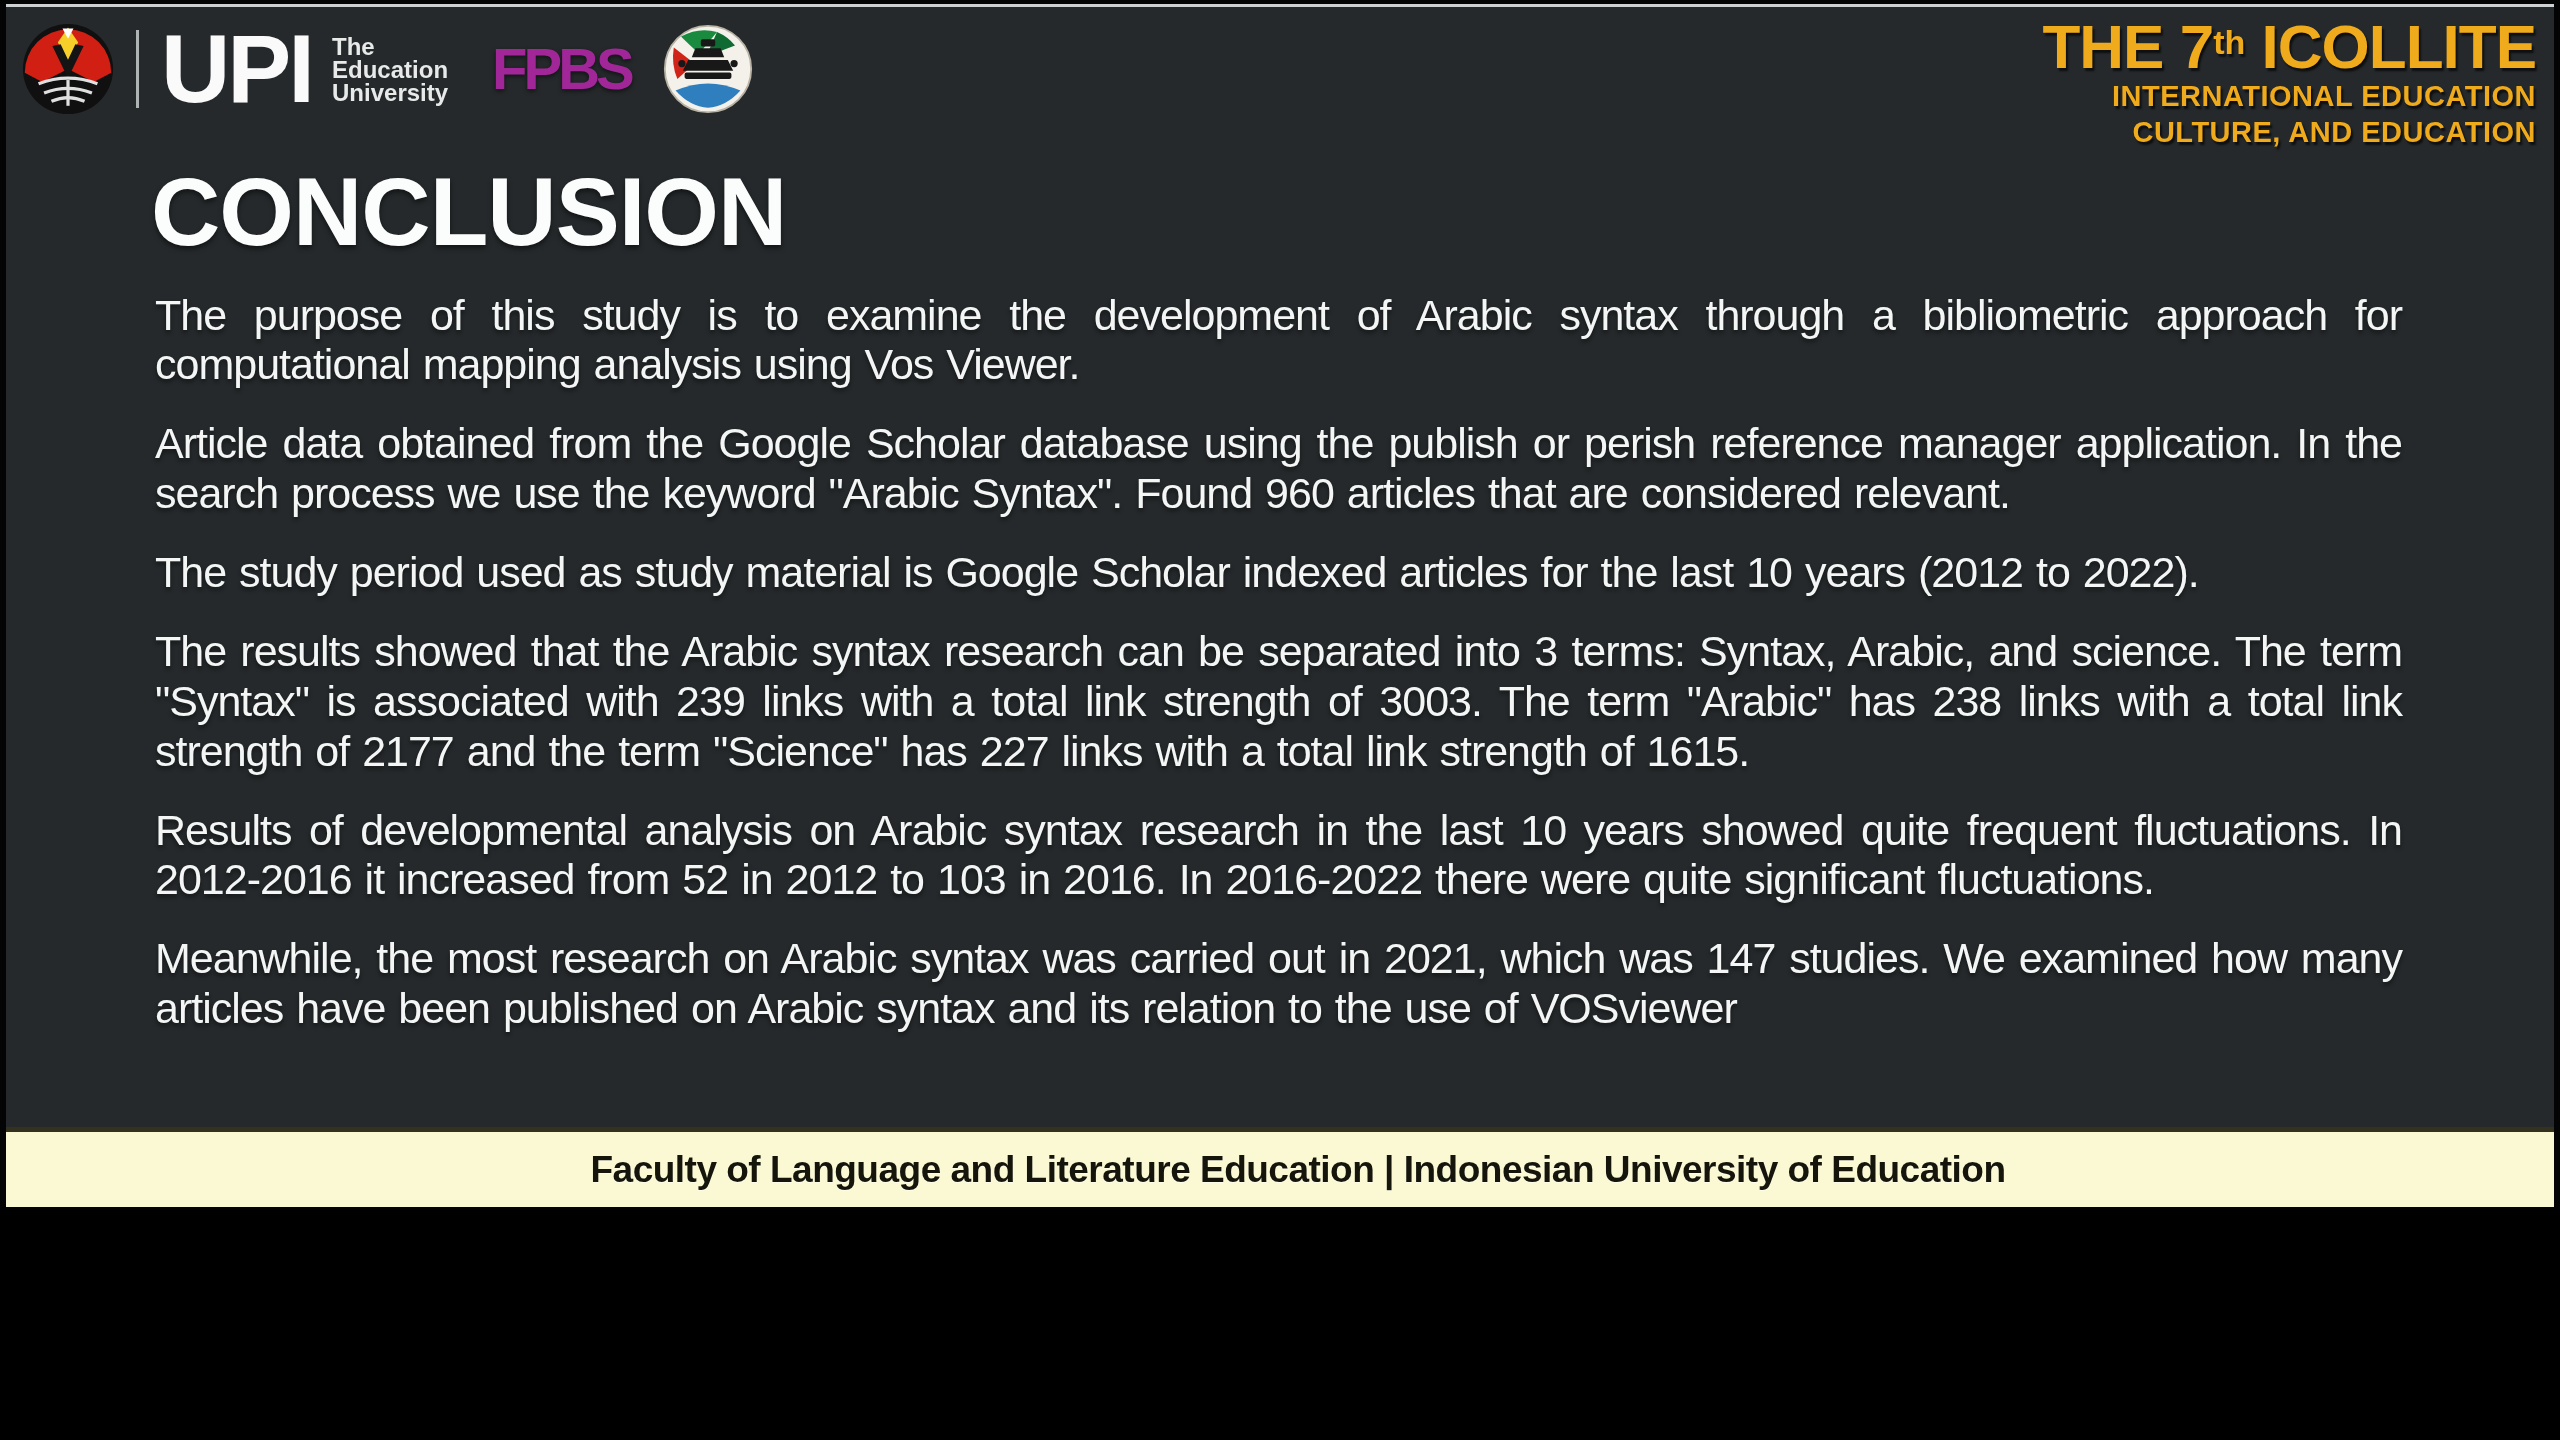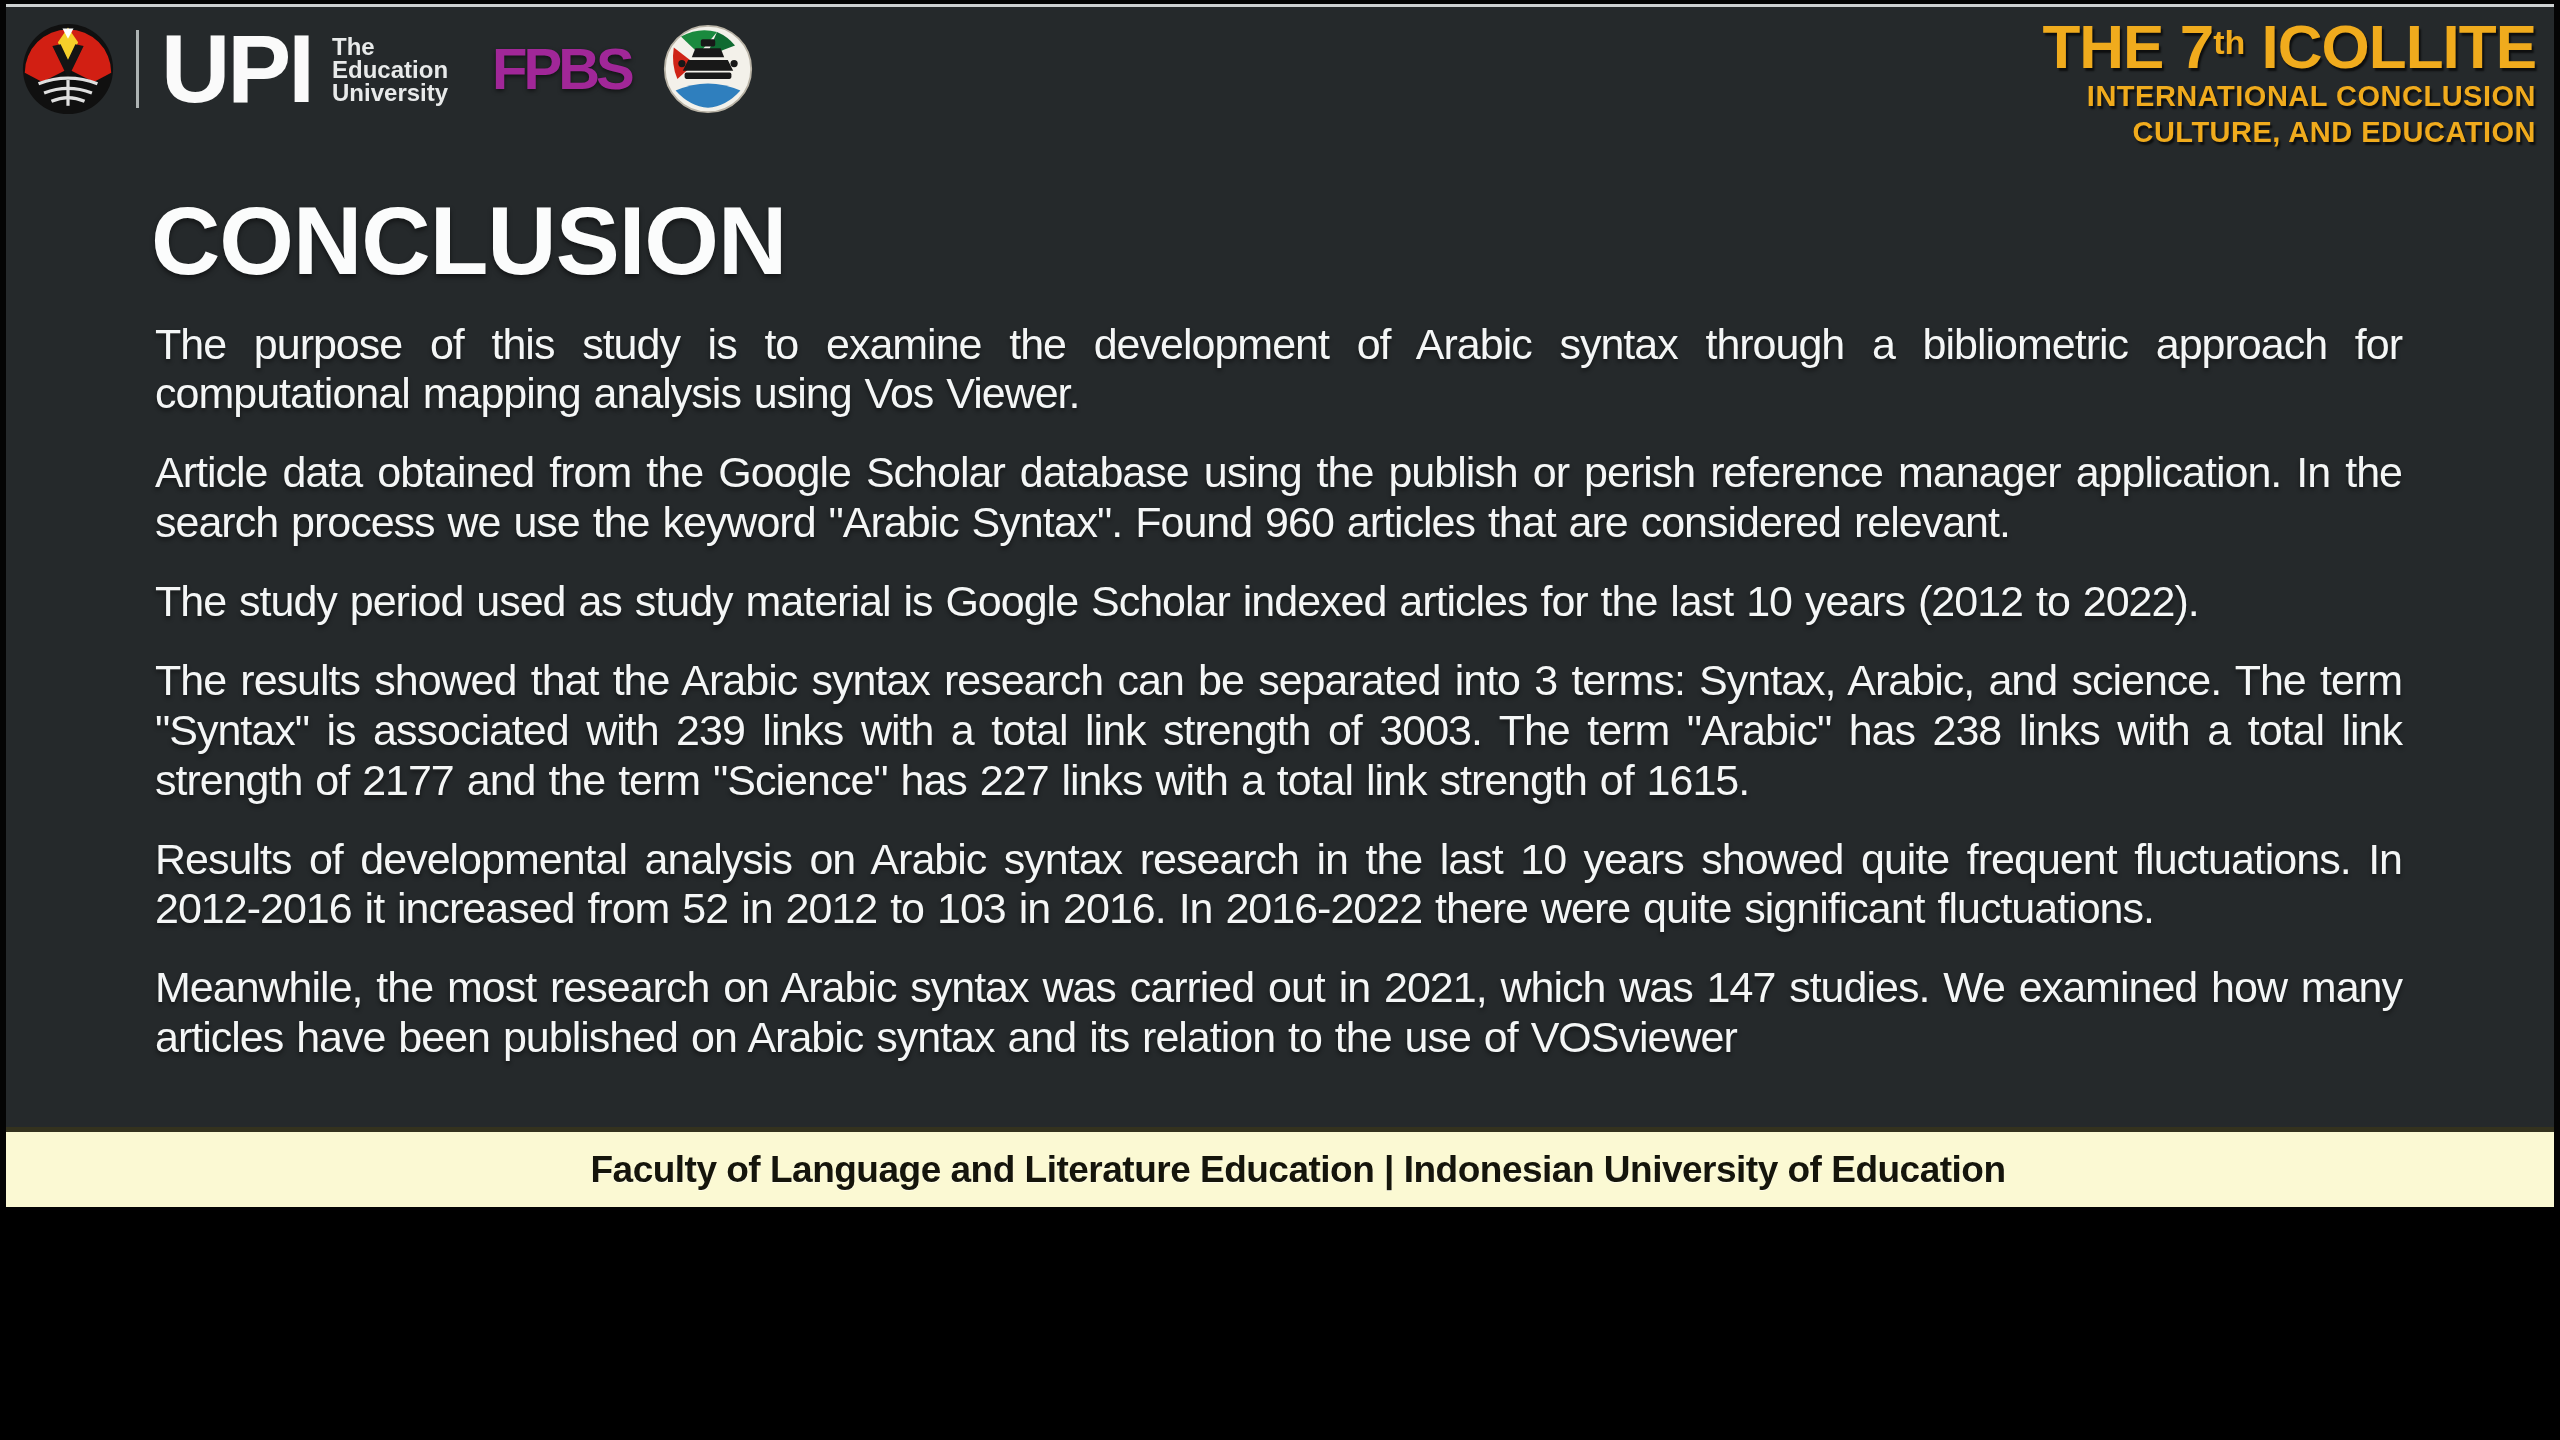--- a/index.html
+++ b/index.html
@@ -89,7 +89,7 @@
 
     <div class="conference">
       <div class="conf-title"><span>THE 7</span><sup>th</sup><span> ICOLLITE</span></div>
-      <div class="conf-sub">INTERNATIONAL CONCLUSION</div>
+      <div class="conf-sub">INTERNATIONAL EDUCATION</div>
       <div class="conf-sub">CULTURE, AND EDUCATION</div>
     </div>
   </div>

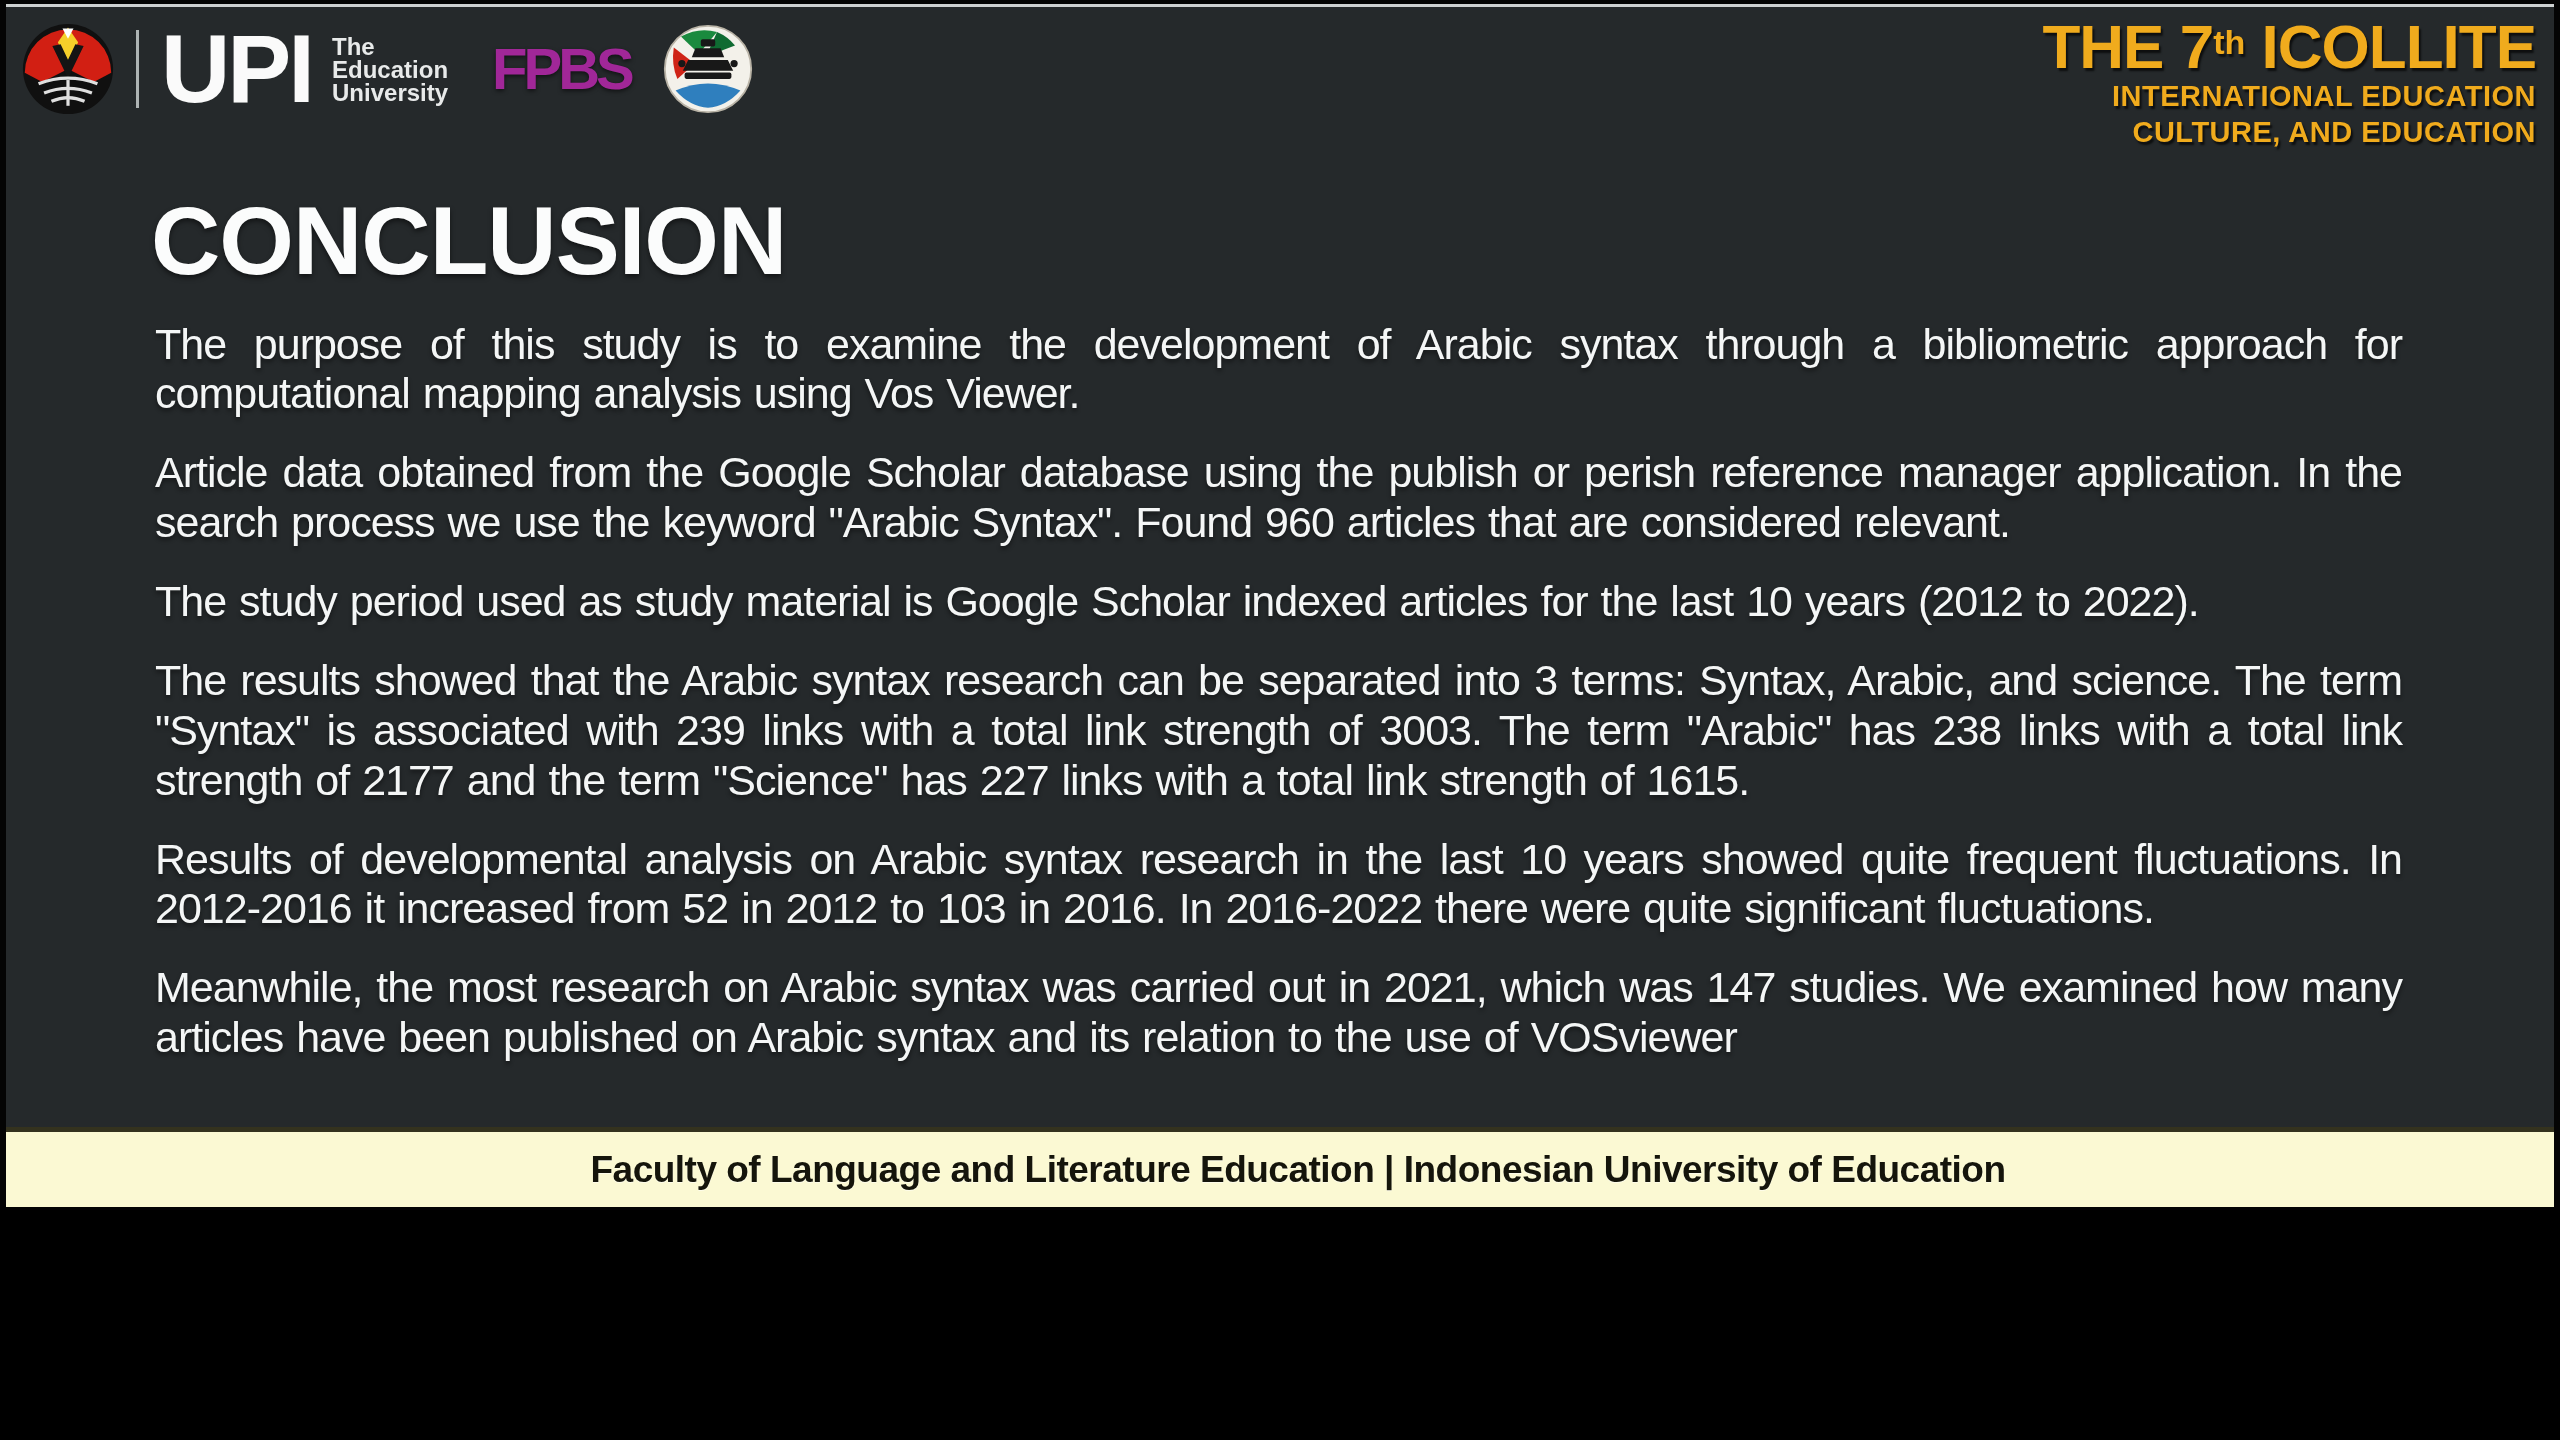--- a/index.html
+++ b/index.html
@@ -31,7 +31,7 @@
   .conf-title sup{font-size:55%;vertical-align:14px;letter-spacing:0;}
   .conf-sub{font-size:29px;font-weight:800;line-height:36px;letter-spacing:.5px;}
   
-  .main{position:absolute;left:145px;right:148px;top:184px;}
+  .main{position:absolute;left:145px;right:148px;top:155px;}
   .page-title{margin:0 0 26px;color:#fbfcfc;font-size:96px;font-weight:800;letter-spacing:-1px;line-height:1.1;
         text-shadow:0 3px 5px rgba(0,0,0,.5);}
   .main p{margin:0 4px 29px;color:var(--body-text);font-size:43px;line-height:1.16;text-align:justify;

